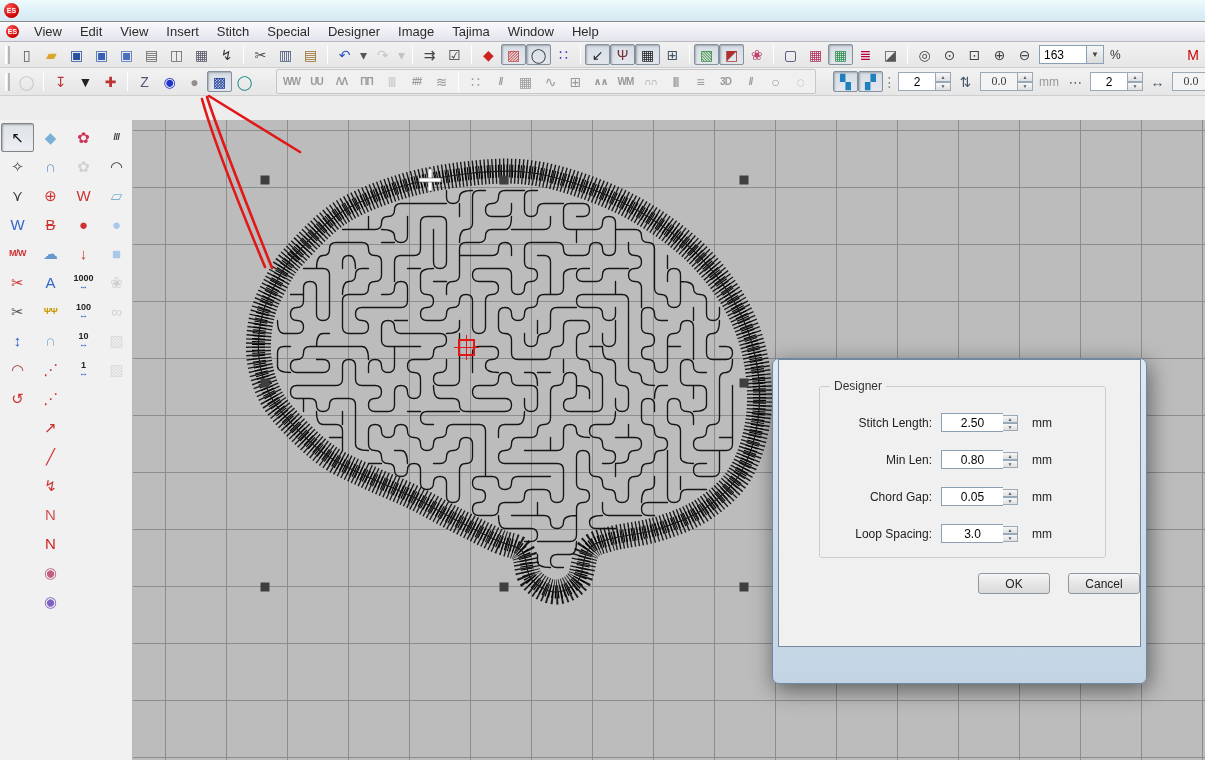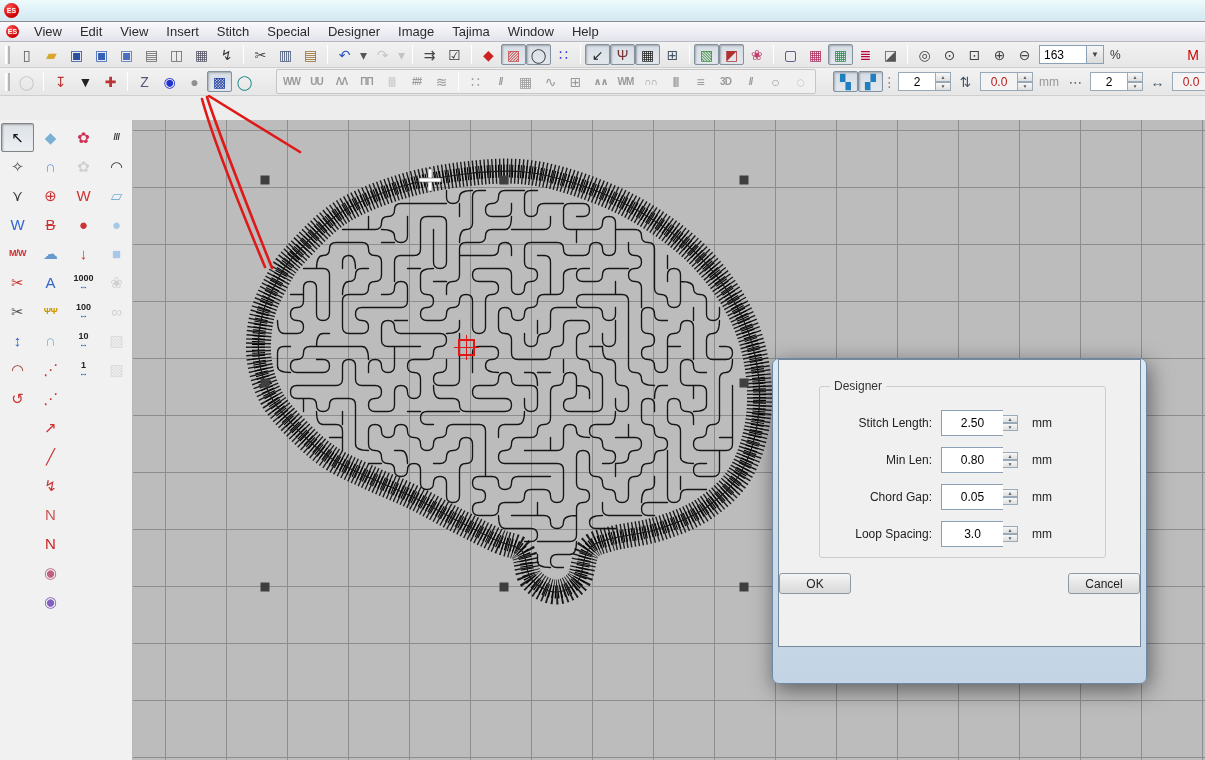--- a/index.html
+++ b/index.html
@@ -39,7 +39,7 @@
   .tblabel { font-size:12px; margin:0 4px; flex:0 0 auto; }
   .spinbox { display:flex; align-items:stretch; height:19px; flex:0 0 auto; margin:0 2px; }
   .spinbox input { width:38px; border:1px solid #9aa9b8; font-size:12px; text-align:center; font-family:inherit; background:#fff; }
-  .spinbox.disabled input { color:#b91c1c; background:#f4f4f4; }
+  .spinbox.disabled input { color:#404040; background:#f4f4f4;font-family:Liberation Serif, serif; }
   .updown { width:15px; display:flex; flex-direction:column; }
   .updown span { flex:1; border:1px solid #9aa9b8; border-left:none; background:linear-gradient(180deg,#f7f7f7,#dfdfdf);
     font-size:5px; color:#57616c; display:flex; align-items:center; justify-content:center; }

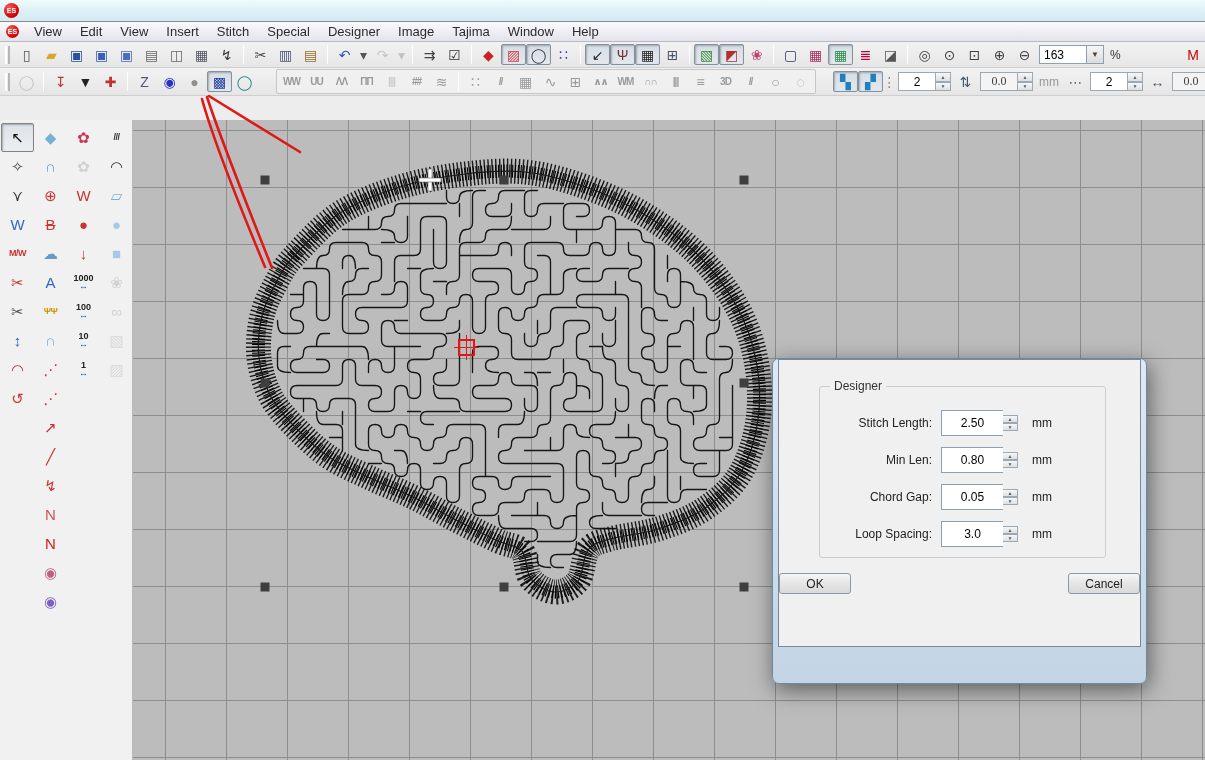--- a/index.html
+++ b/index.html
@@ -81,7 +81,7 @@
   .groupbox legend { position:absolute; top:-8px; left:10px; background:#f0f0f0; padding:0 4px; font-size:12px; color:#333; }
   .frow { display:flex; align-items:center; height:19px; margin:0 0 18px 0; }
   .frow .flabel { flex:0 0 112px; text-align:right; margin-right:9px; color:#222; }
-  .frow input { width:62px; height:26px; border:1px solid #8ba0b5; border-right:none; font-size:12px; text-align:center; font-family:inherit; background:#fff; }
+  .frow input { width:62px; height:19px; border:1px solid #8ba0b5; border-right:none; font-size:12px; text-align:center; font-family:inherit; background:#fff; }
   .frow .unit { margin-left:14px; color:#222; }
   .chkrow { margin-top:21px; display:flex; align-items:center; justify-content:center; transform:translateX(-18px); }
   .chk { width:14px; height:14px; border:1px solid #8b9bab; background:linear-gradient(180deg,#fff,#f0f4f8); margin-left:6px;

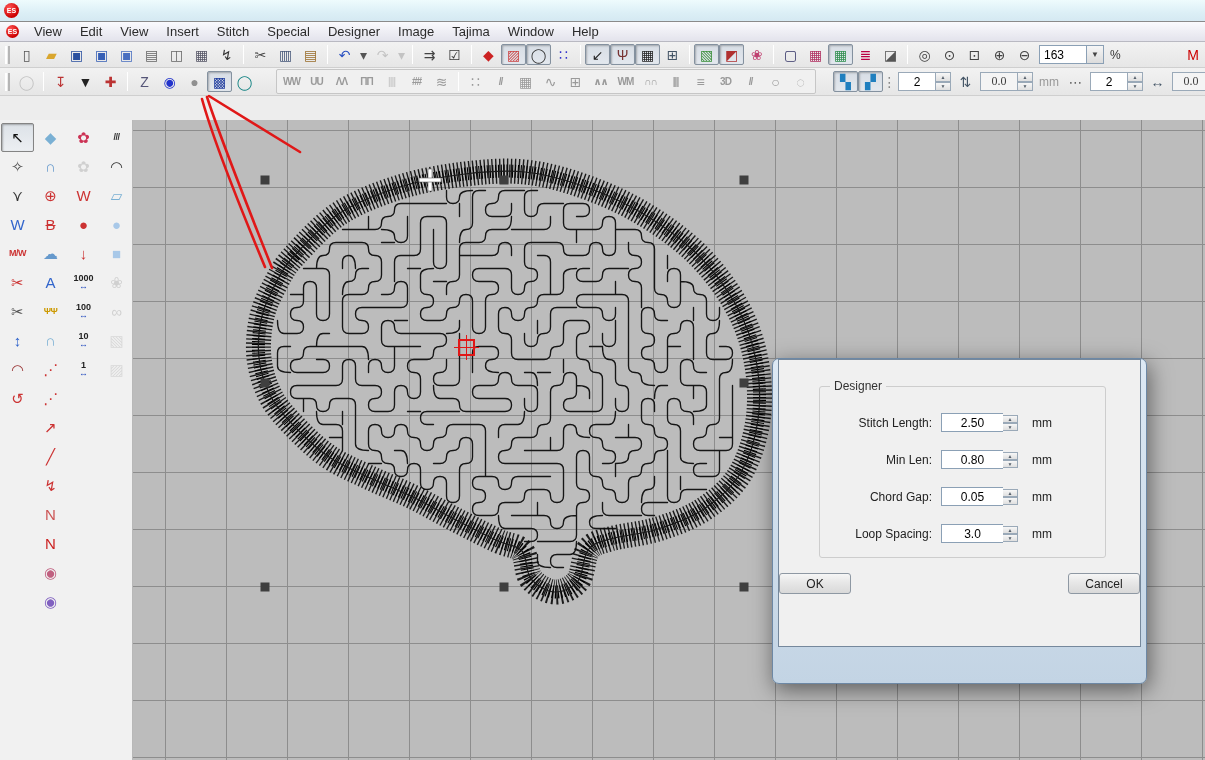--- a/index.html
+++ b/index.html
@@ -86,7 +86,7 @@
   .chkrow { margin-top:21px; display:flex; align-items:center; justify-content:center; transform:translateX(-18px); }
   .chk { width:14px; height:14px; border:1px solid #8b9bab; background:linear-gradient(180deg,#fff,#f0f4f8); margin-left:6px;
     display:flex; align-items:center; justify-content:center; font-size:11px; color:#2e66c9; font-weight:bold; }
-  .btnrow { margin-top:15px; display:flex; justify-content:space-between; gap:36px; }
+  .btnrow { margin-top:15px; display:flex; justify-content:flex-end; gap:18px;margin-left:36px; }
   .btn { width:72px; height:21px; border:1px solid #8e98a3; border-radius:3px;
     background:linear-gradient(180deg,#f6f6f6,#e7e7e7 45%,#d9d9d9); font-size:12px; color:#222;
     display:flex; align-items:center; justify-content:center; cursor:default; }

